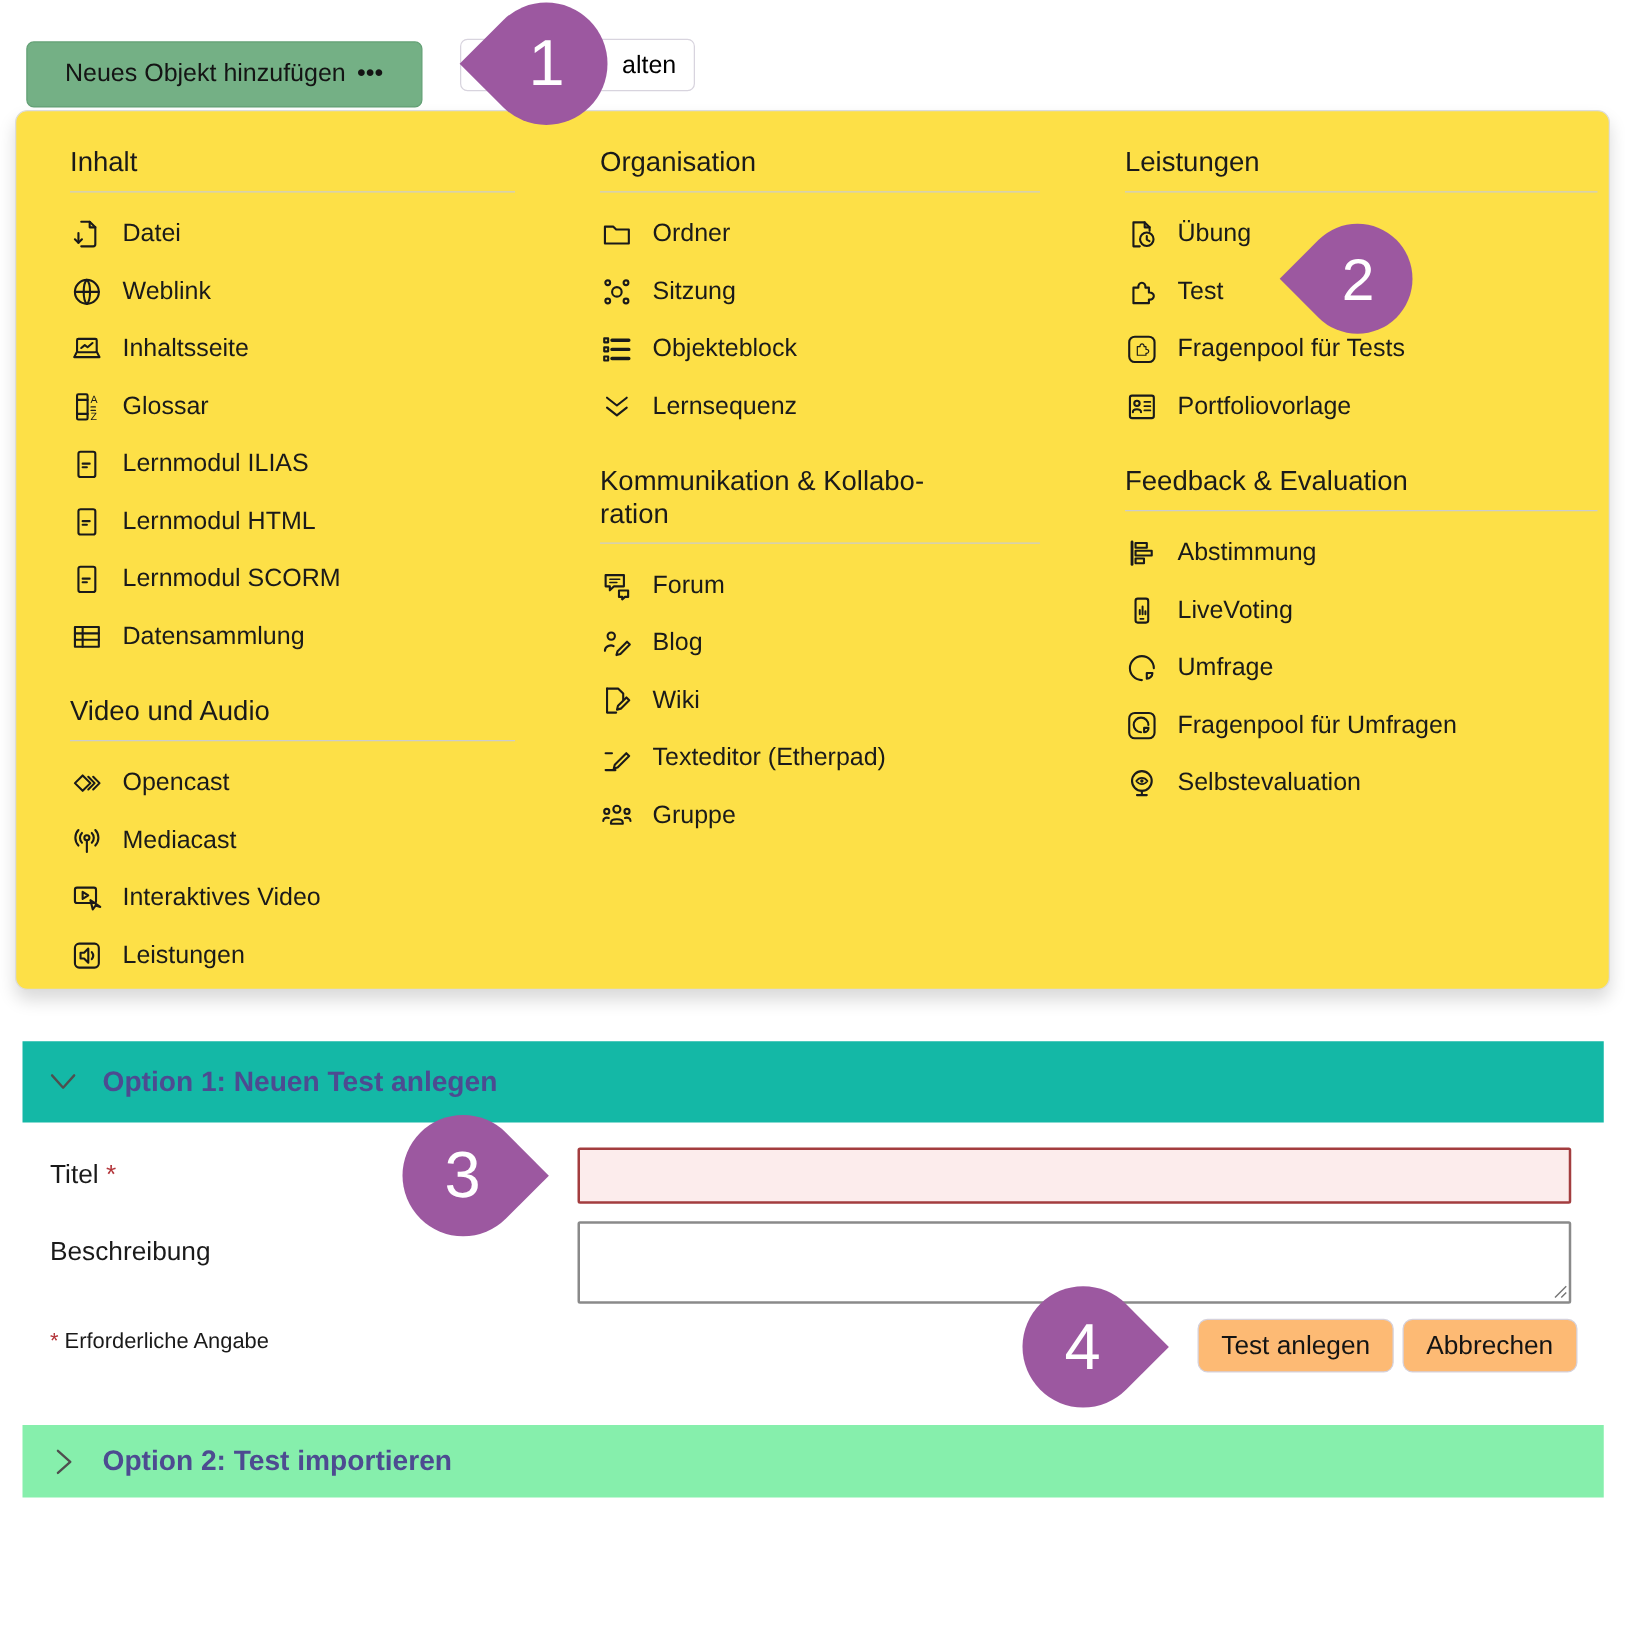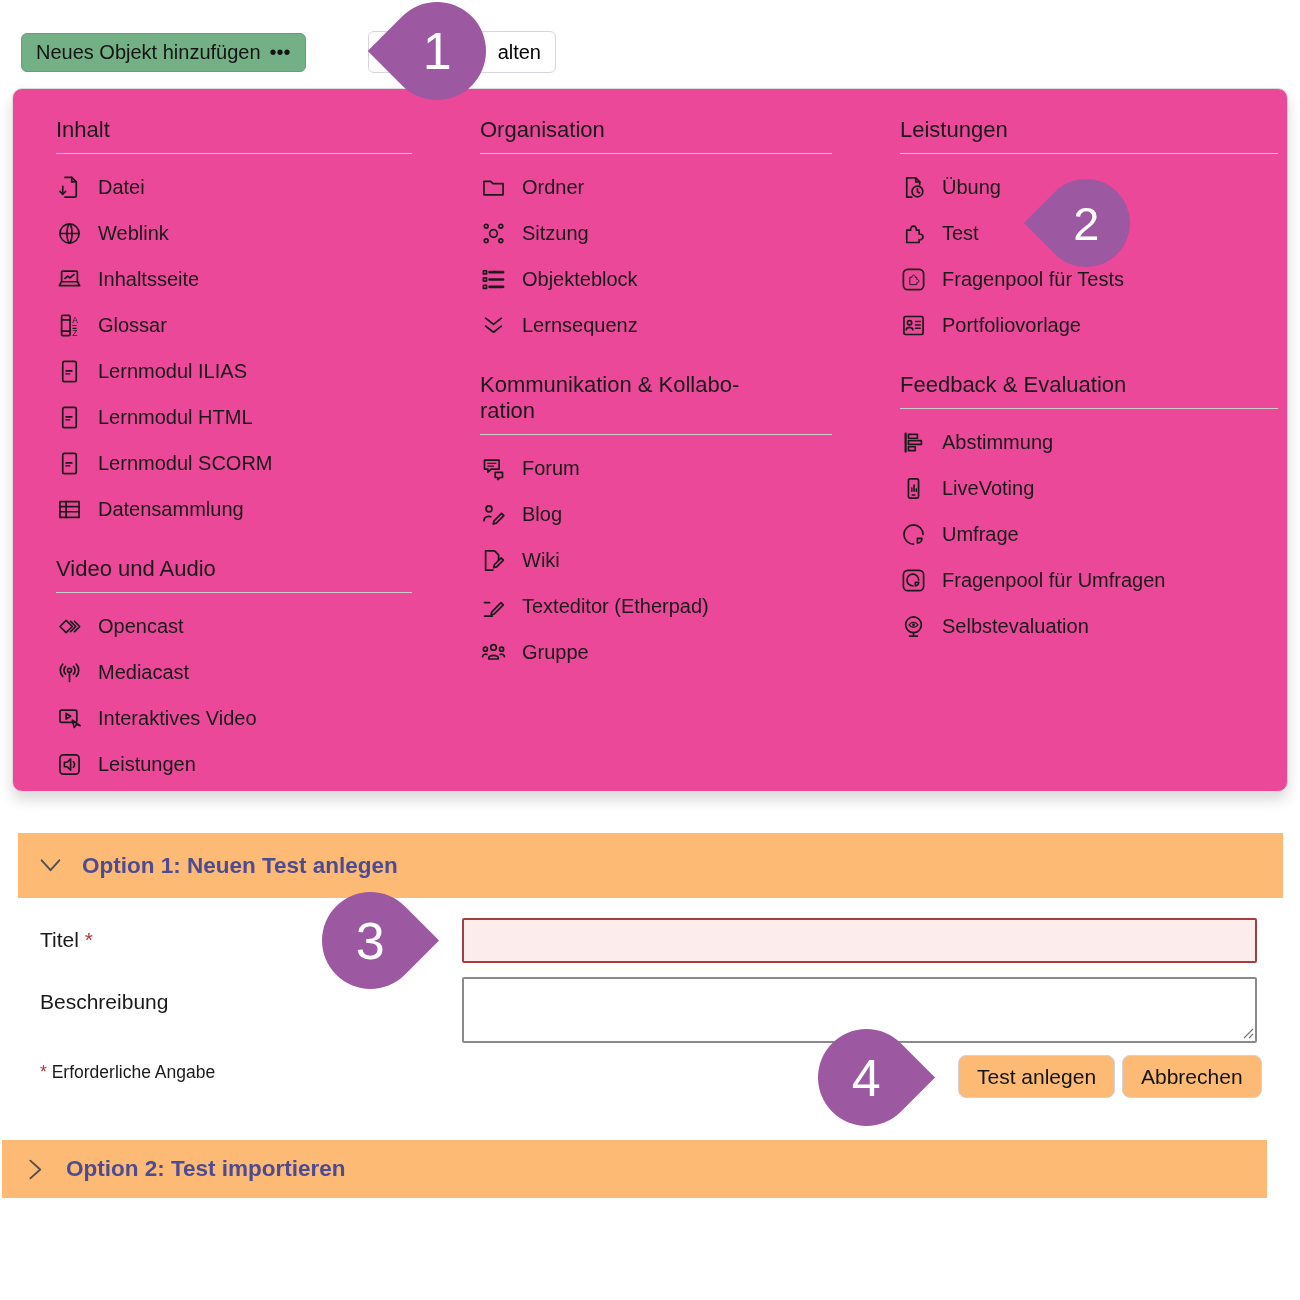--- a/index.html
+++ b/index.html
@@ -8,9 +8,9 @@
   #stage { position:relative; width:1300px; height:1300px; }
 
   
-  #toolbar-add-btn { position:absolute; left:21px; top:33px; height:39px;
+  #toolbar-add-btn { position:absolute; left:21px; top:33px; height:53px;
     background:#74b085; border:1px solid #63a075; border-radius:6px;
-    color:#141414; font-size:20px; padding:0 14px; display:inline-flex;
+    color:#141414; font-size:20px; padding:0 30px; display:inline-flex;
     align-items:center; gap:9px; cursor:pointer; }
   #toolbar-hidden-btn { position:absolute; left:368px; top:31px; width:188px; height:42px;
     background:#fff; border:1px solid #d8d4de; border-radius:6px; font-size:20px;

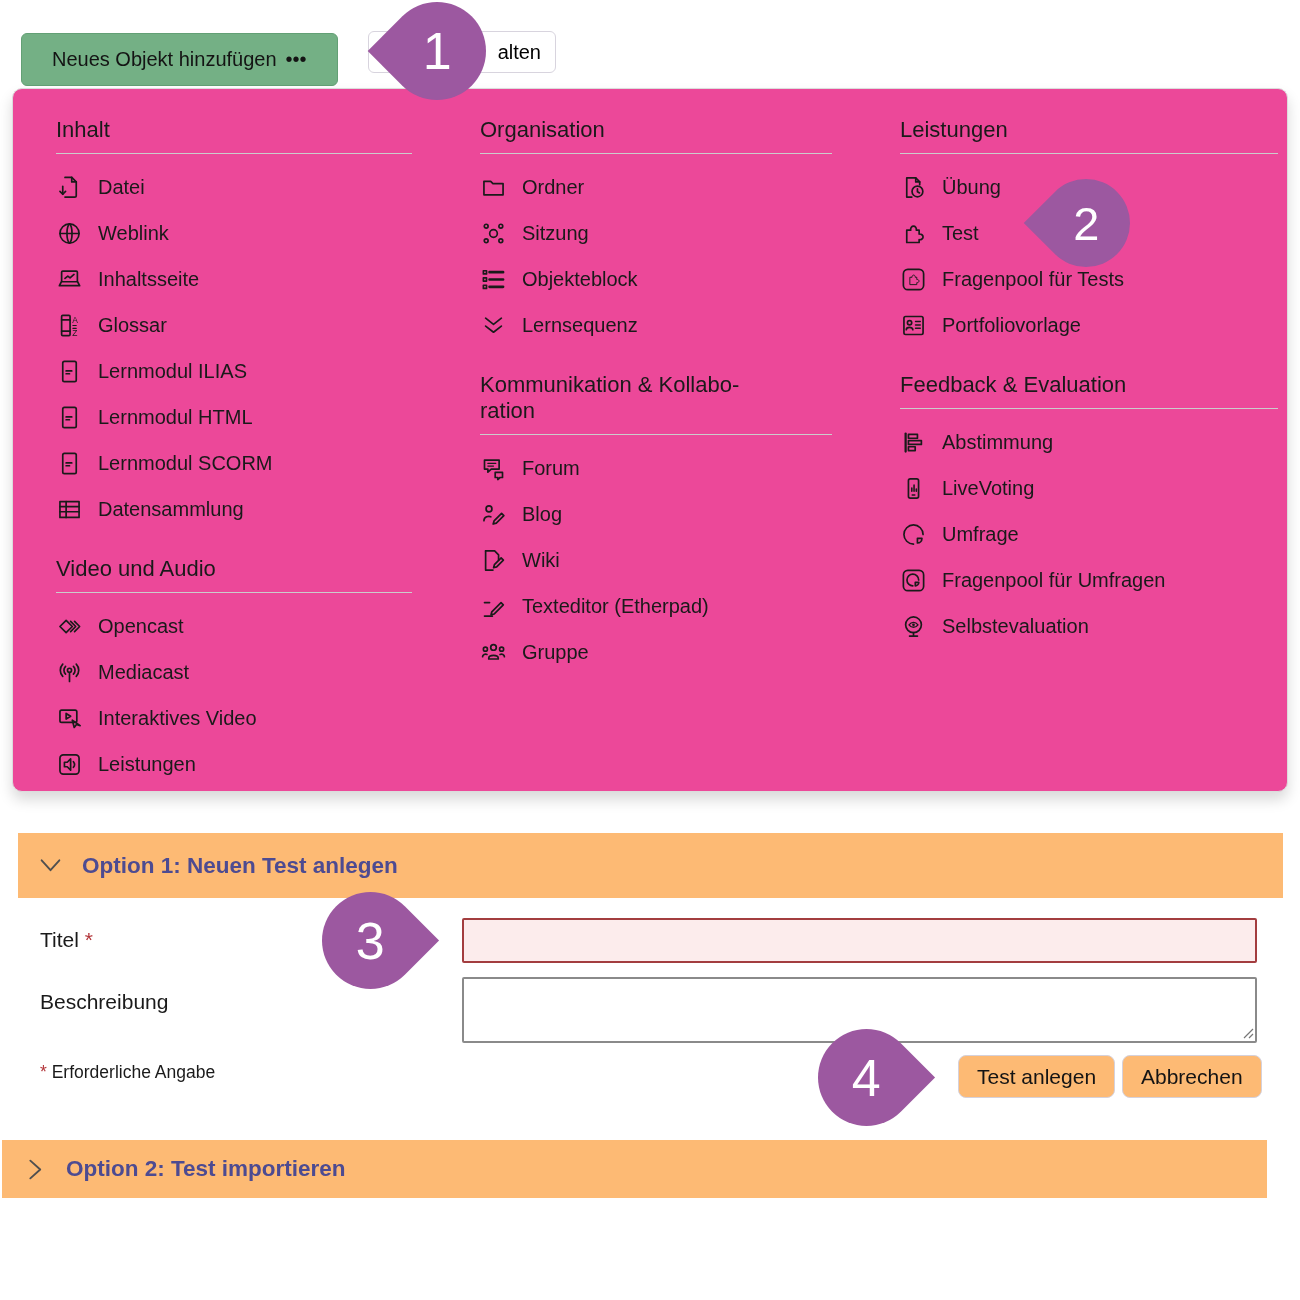--- a/index.html
+++ b/index.html
@@ -18,7 +18,7 @@
 
   
   #menu-panel { position:absolute; left:12px; top:88px; width:1276px; height:704px;
-    background:#ec4899; border:1px solid #dcdcdc; border-radius:10px;
+    background:#fde047; border:1px solid #dcdcdc; border-radius:10px;
     box-shadow:0 8px 14px rgba(0,0,0,.15); }
   .menu-col { position:absolute; top:20px; }
   .col1 { left:43px;  width:356px; }

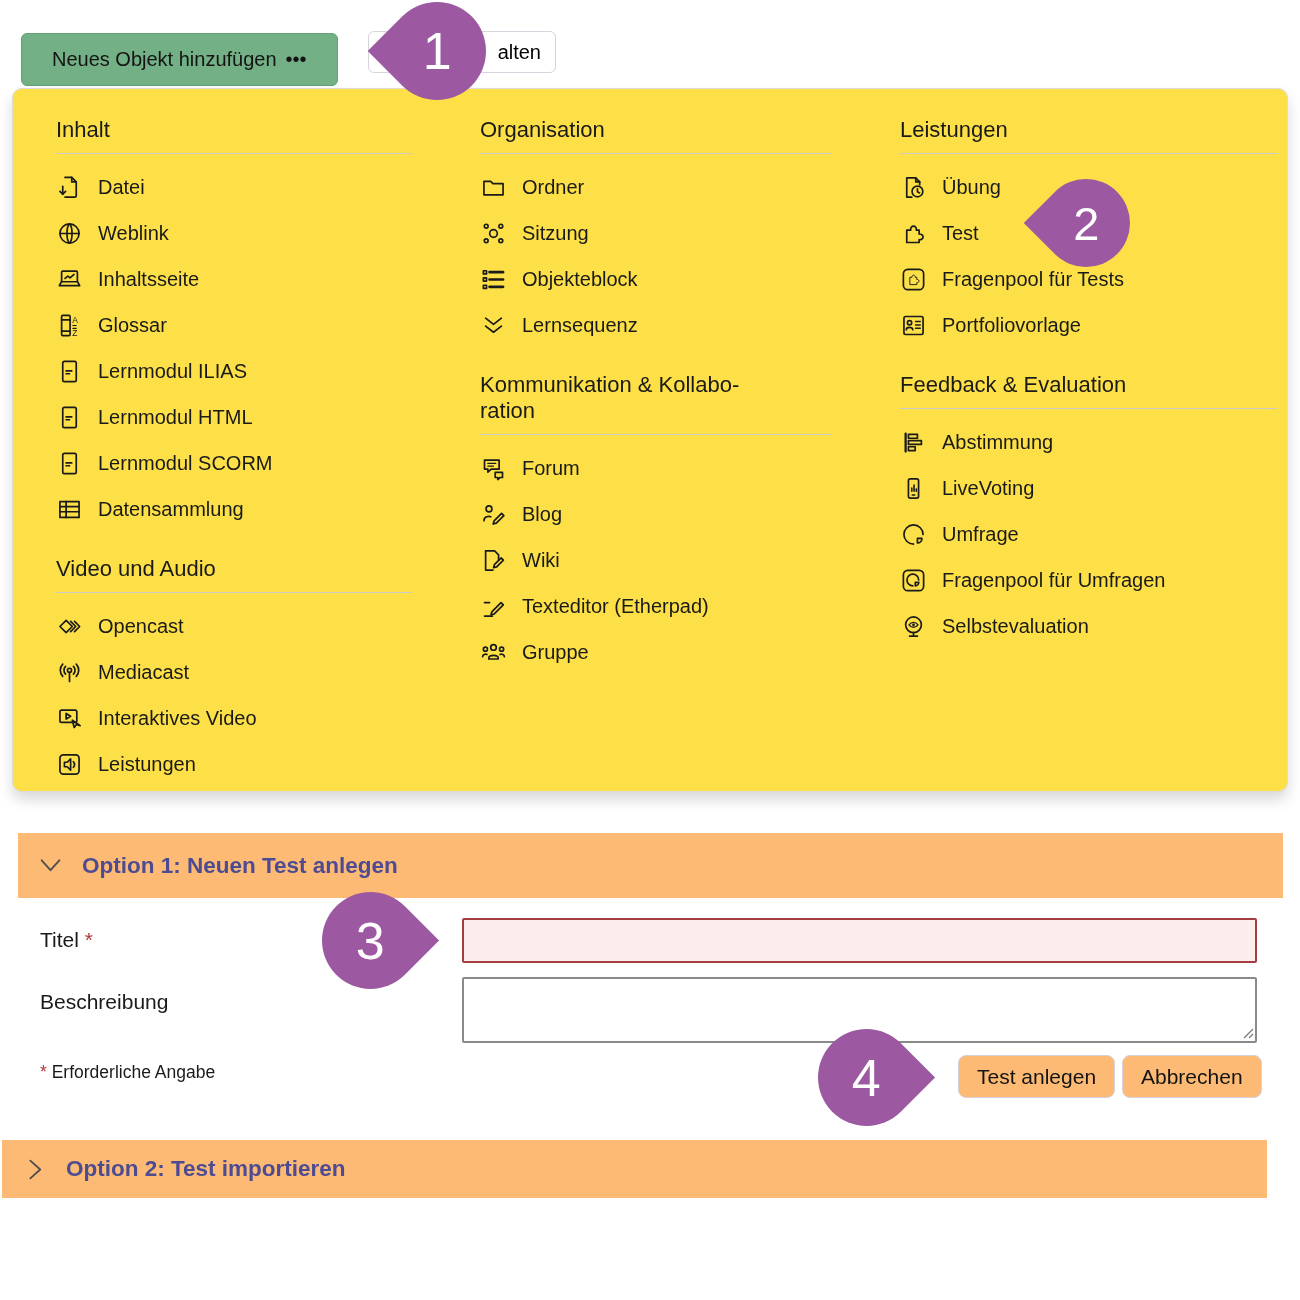--- a/index.html
+++ b/index.html
@@ -52,7 +52,7 @@
     padding-left:20px; cursor:pointer; }
   .option-bar svg { width:25px; height:25px; flex:none; }
   .option-title { color:#4d4b91; font-weight:700; font-size:22.5px; }
-  #option1-bar { left:18px; top:833px;  width:1265px; height:65px; background:#fdba74; }
+  #option1-bar { left:18px; top:833px;  width:1265px; height:65px; background:#14b8a6; }
   #option2-bar { left:2px; top:1140px; width:1265px; height:58px; background:#fdba74; }
   #option3-bar { left:18px; top:1222px; width:1265px; height:58px; background:#f3f2f6; }
 

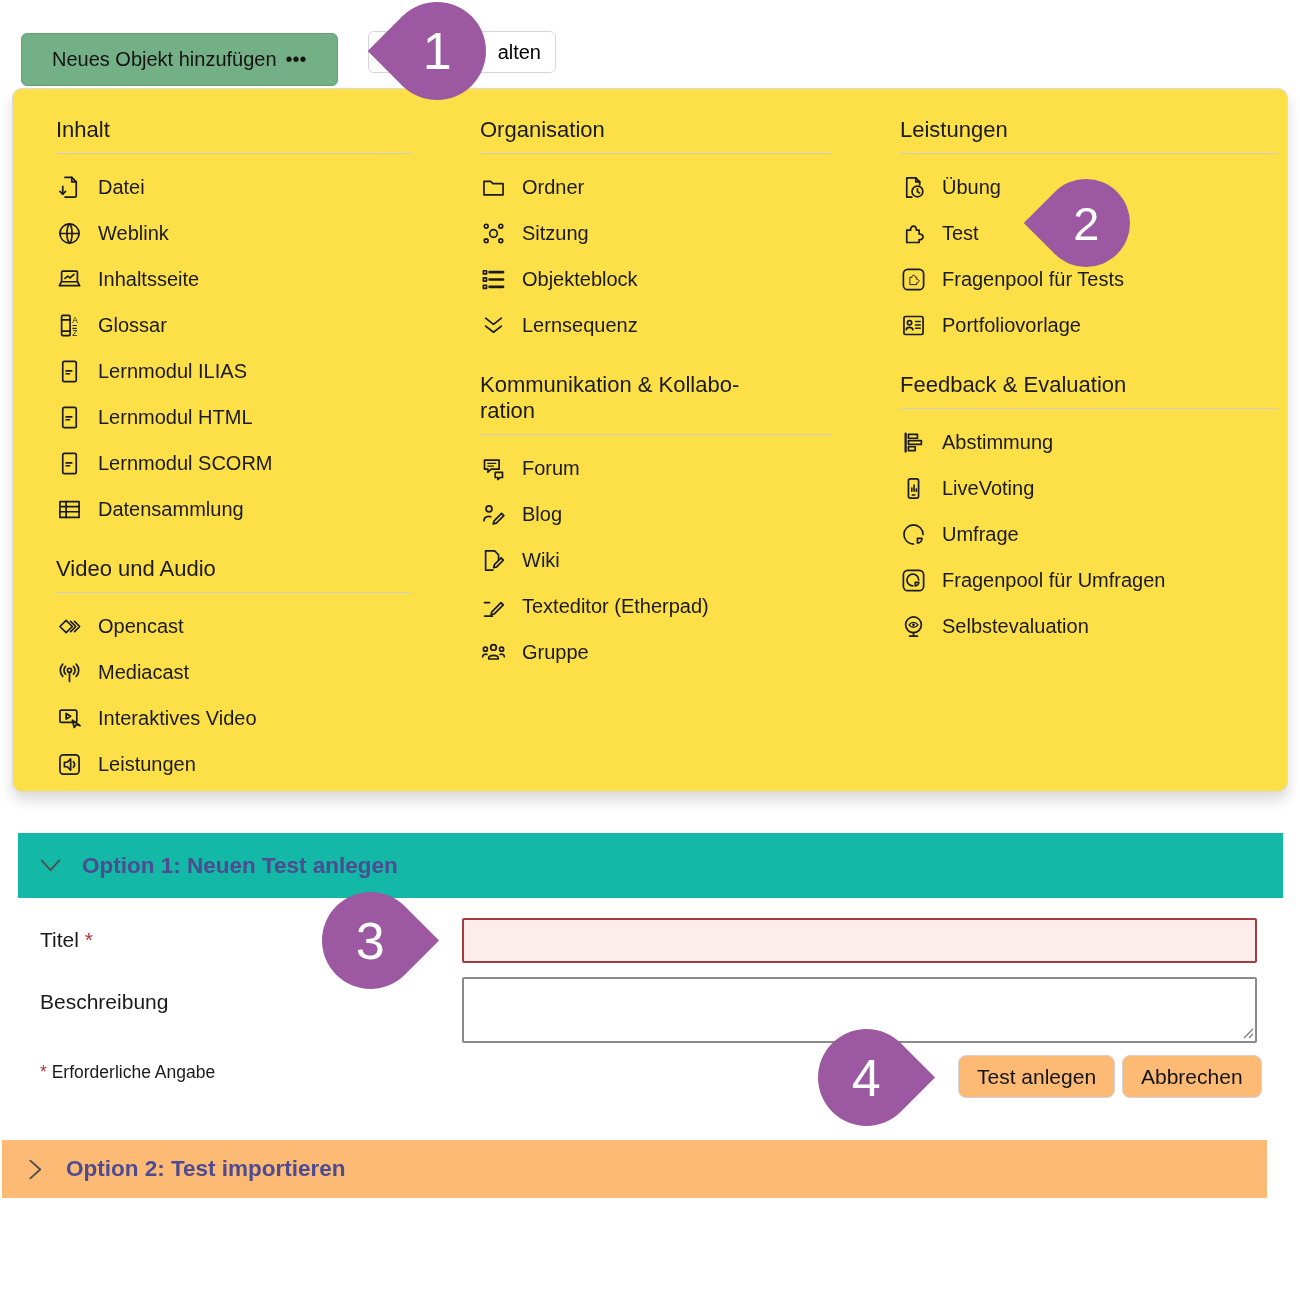--- a/index.html
+++ b/index.html
@@ -53,7 +53,7 @@
   .option-bar svg { width:25px; height:25px; flex:none; }
   .option-title { color:#4d4b91; font-weight:700; font-size:22.5px; }
   #option1-bar { left:18px; top:833px;  width:1265px; height:65px; background:#14b8a6; }
-  #option2-bar { left:2px; top:1140px; width:1265px; height:58px; background:#fdba74; }
+  #option2-bar { left:18px; top:1140px; width:1265px; height:58px; background:#86efac; }
   #option3-bar { left:18px; top:1222px; width:1265px; height:58px; background:#f3f2f6; }
 
   

